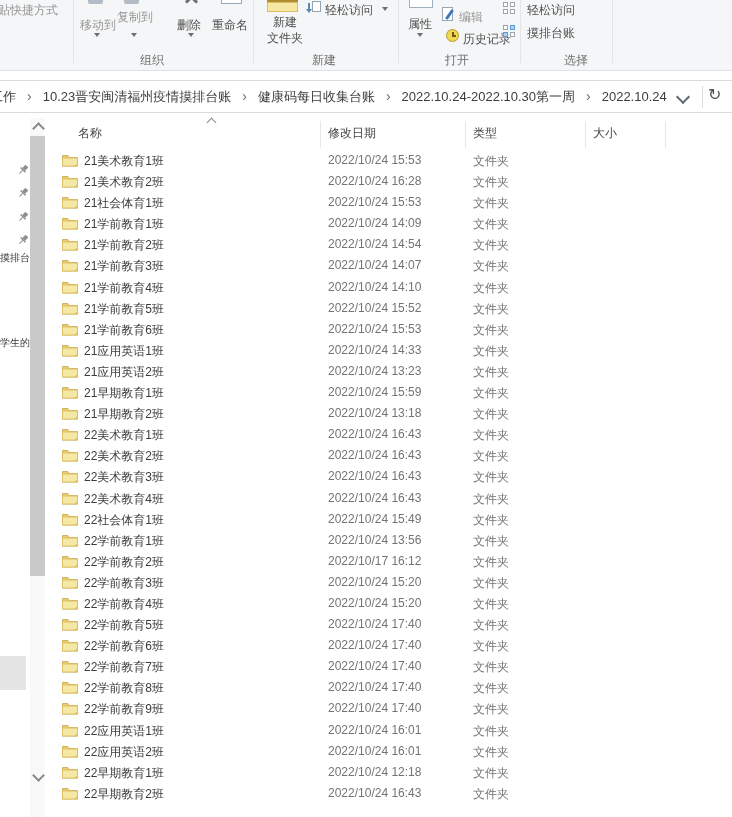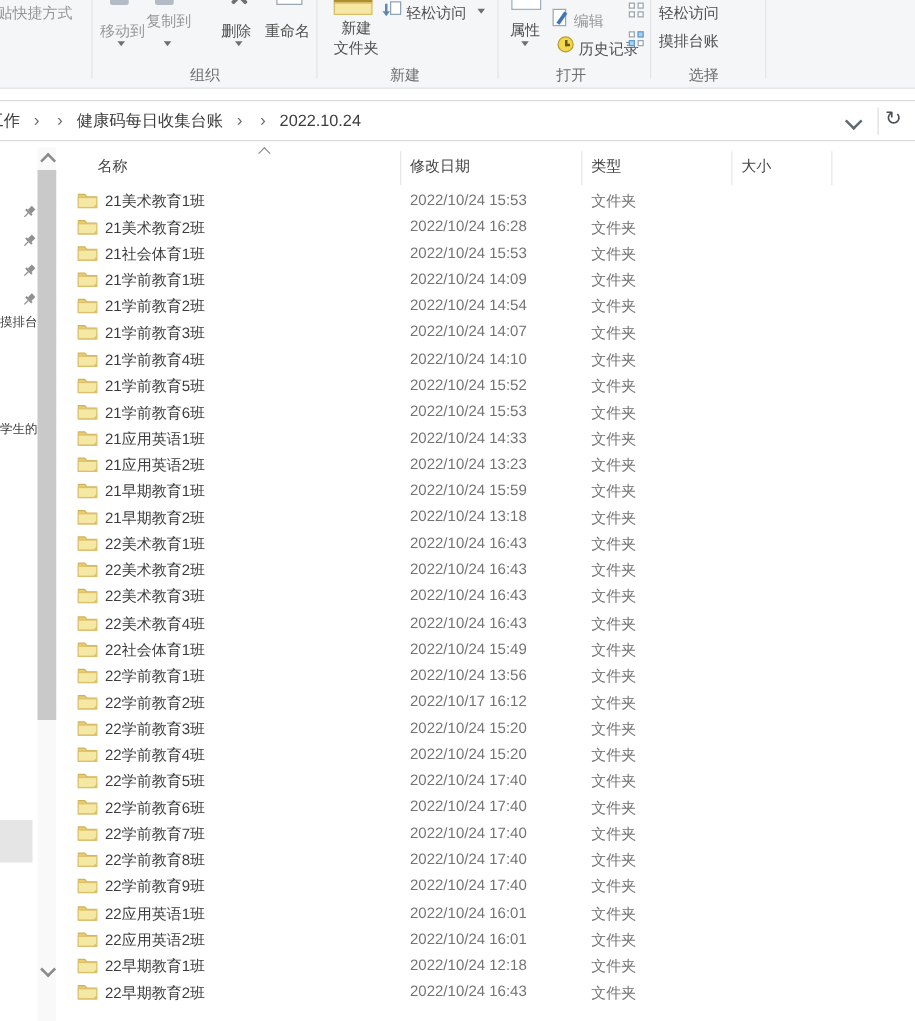--- a/index.html
+++ b/index.html
@@ -133,7 +133,7 @@
     </div>
     <div class="rib-label rib-dark" style="left:527px;top:25px">摸排台账</div>
 
-    <div class="rib-group" style="left:164px">组织</div>
+    <div class="rib-group" style="left:152px">组织</div>
     <div class="rib-group" style="left:324px">新建</div>
     <div class="rib-group" style="left:457px">打开</div>
     <div class="rib-group" style="left:563px">选择</div>

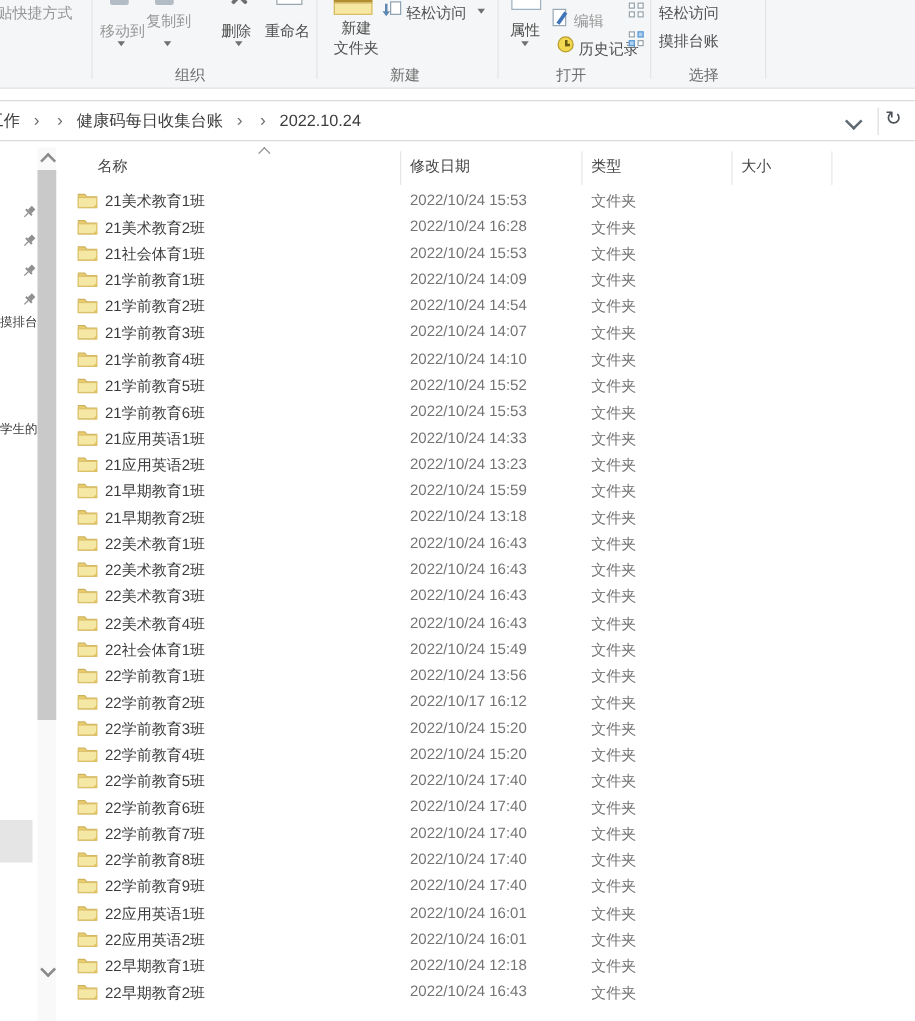--- a/index.html
+++ b/index.html
@@ -136,7 +136,7 @@
     <div class="rib-group" style="left:152px">组织</div>
     <div class="rib-group" style="left:324px">新建</div>
     <div class="rib-group" style="left:457px">打开</div>
-    <div class="rib-group" style="left:563px">选择</div>
+    <div class="rib-group" style="left:576px">选择</div>
   </div>
 
   <div class="addrbar">

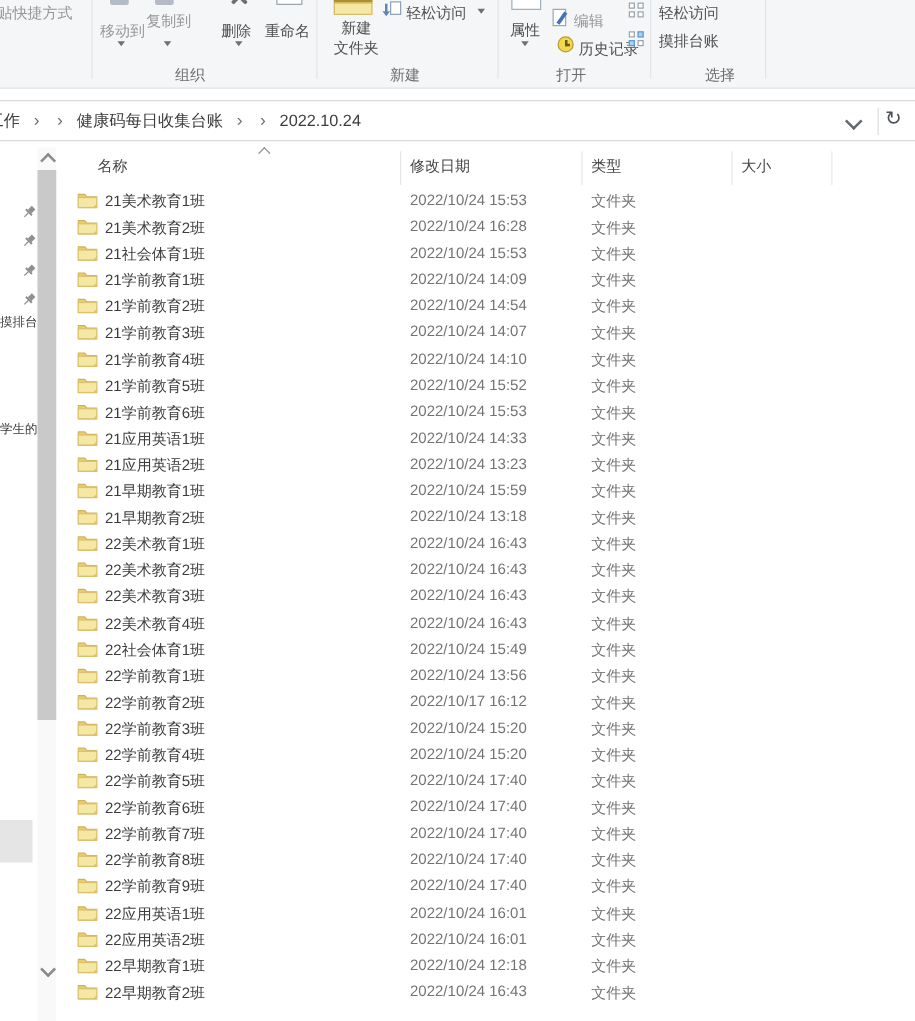--- a/index.html
+++ b/index.html
@@ -143,6 +143,7 @@
     <div class="crumbs">
         <span class="crumb">工作</span>
         <span class="crumb-sep">›</span>
+        <span class="crumb">10.23晋安闽清福州疫情摸排台账</span>
         <span class="crumb-sep">›</span>
         <span class="crumb">健康码每日收集台账</span>
         <span class="crumb-sep">›</span>

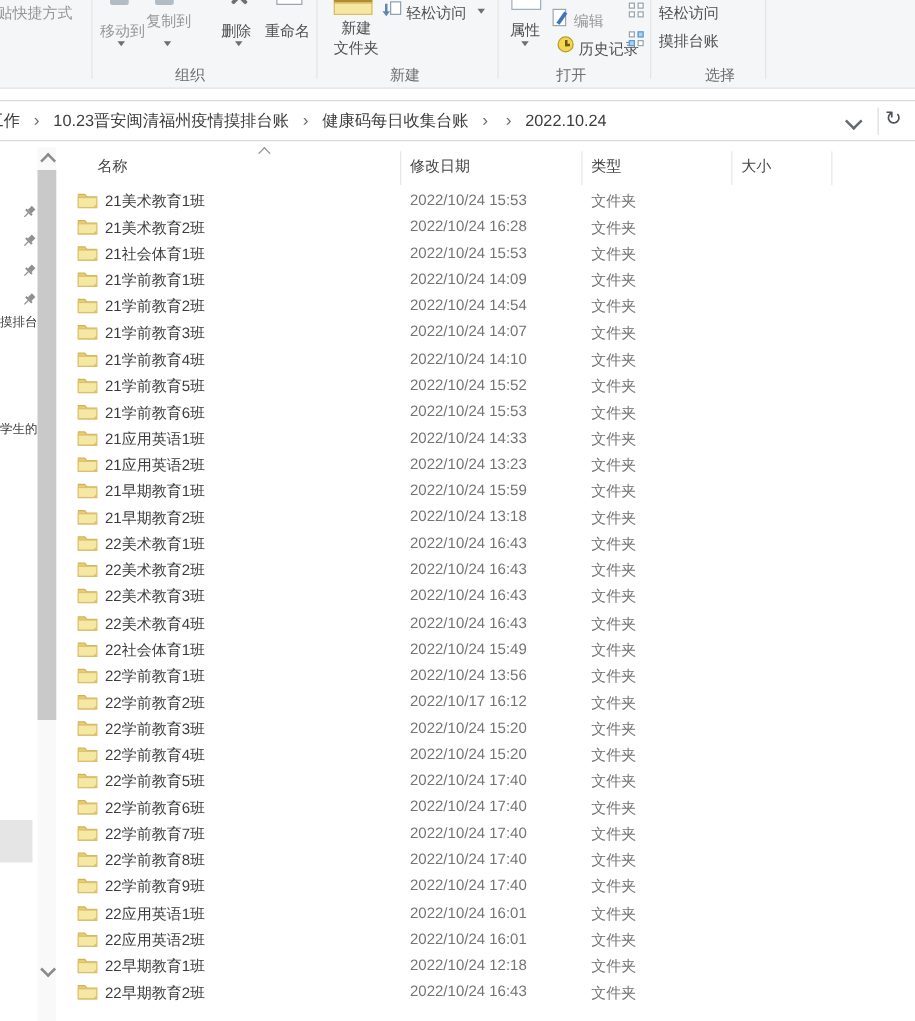--- a/index.html
+++ b/index.html
@@ -147,6 +147,7 @@
         <span class="crumb-sep">›</span>
         <span class="crumb">健康码每日收集台账</span>
         <span class="crumb-sep">›</span>
+        <span class="crumb">2022.10.24-2022.10.30第一周</span>
         <span class="crumb-sep">›</span>
         <span class="crumb">2022.10.24</span>
       </div>

